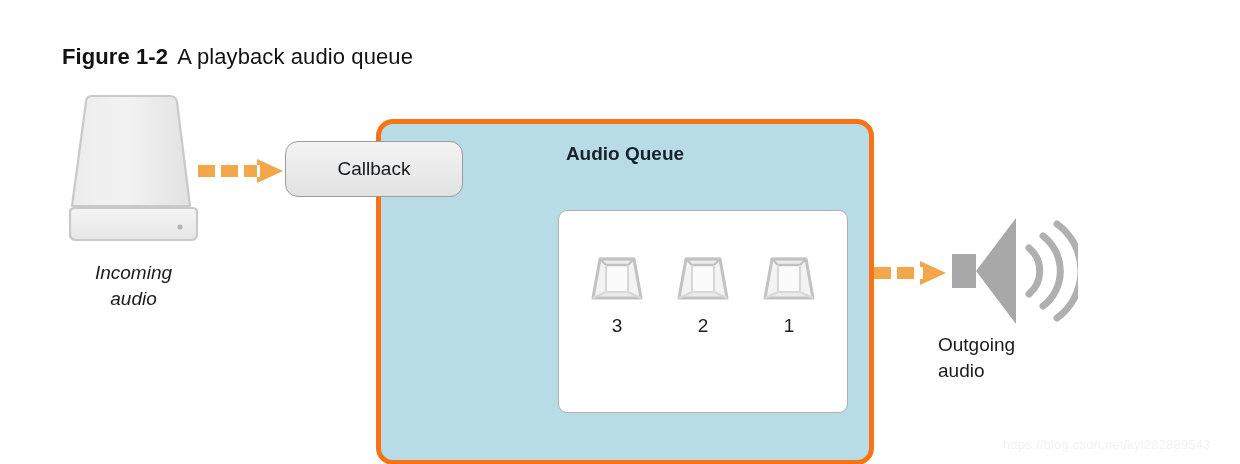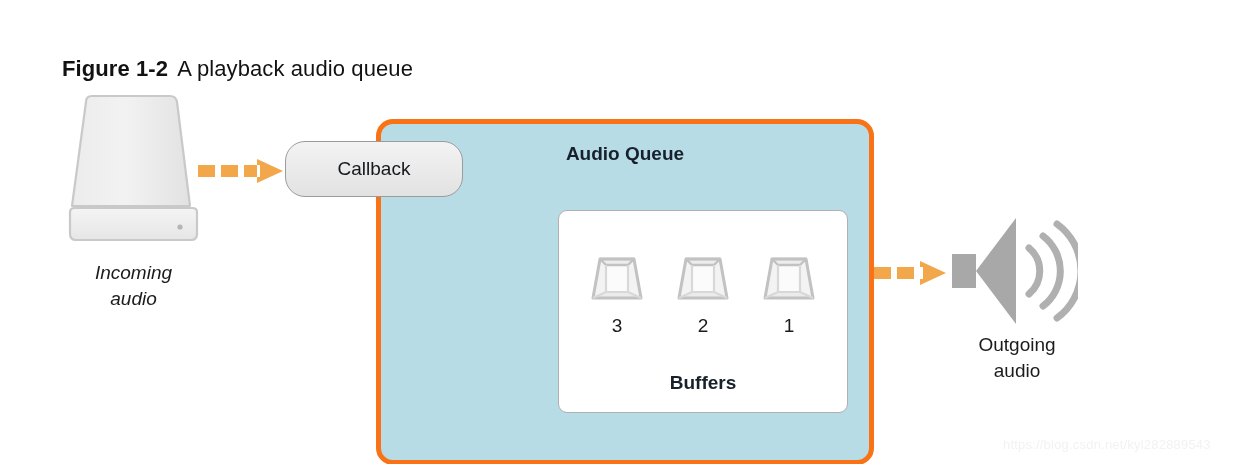--- a/index.html
+++ b/index.html
@@ -28,7 +28,6 @@
     color: #121212;
     white-space: nowrap;
     letter-spacing: 0.1px;
-    margin-top: 12px;
   }
   .figure-title .fig-label {
     font-weight: bold;

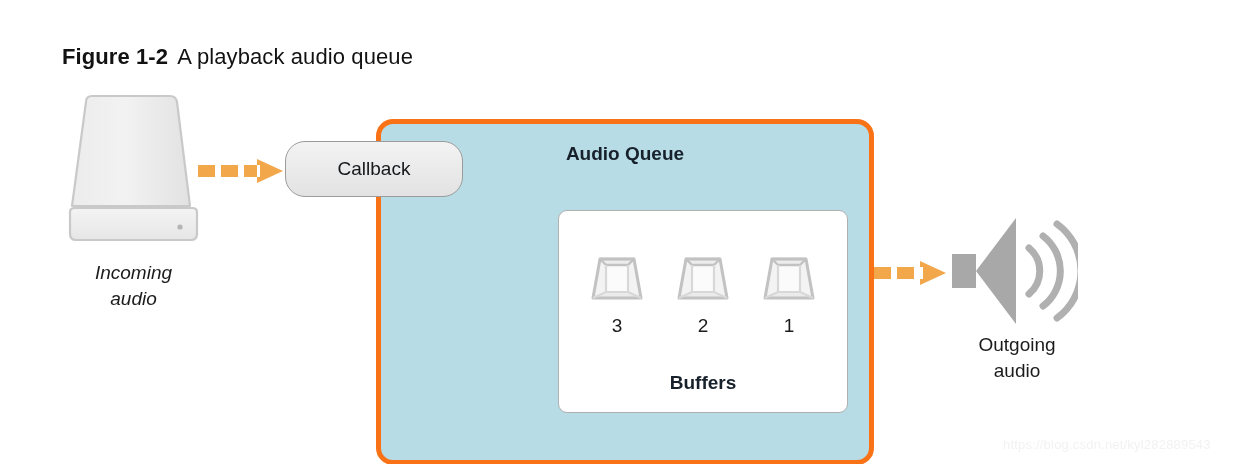--- a/index.html
+++ b/index.html
@@ -132,7 +132,7 @@
     width: 178px;
     height: 56px;
     border: 1px solid #9b9b9b;
-    border-radius: 20px;
+    border-radius: 13px;
     background: linear-gradient(#f3f3f3, #e2e2e2);
     box-sizing: border-box;
     display: flex;

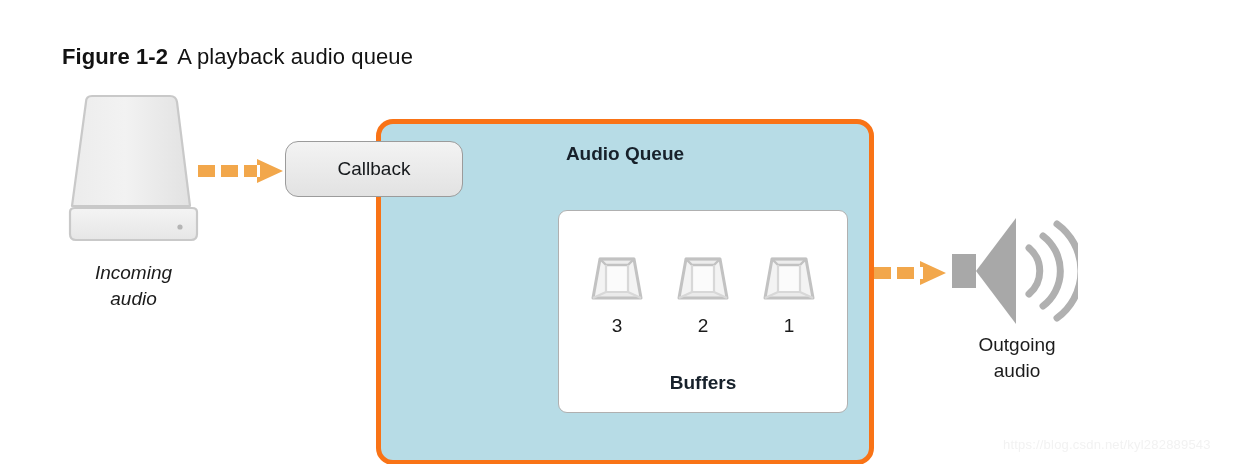--- a/index.html
+++ b/index.html
@@ -177,7 +177,6 @@
     left: 938px;
     top: 332px;
     width: 158px;
-    text-align: center;
     font-size: 19px;
     line-height: 26px;
     color: #1b1b1b;

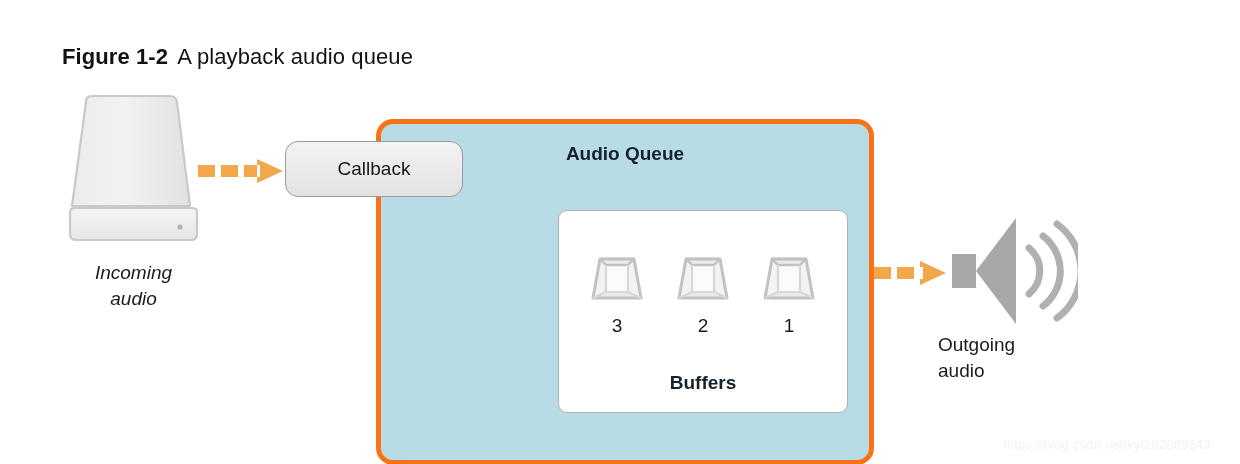--- a/index.html
+++ b/index.html
@@ -303,7 +303,6 @@
       </div>
 
     </div>
-    <div class="buffers-caption">Buffers</div>
   </div>
 
   <div class="callback-box">

